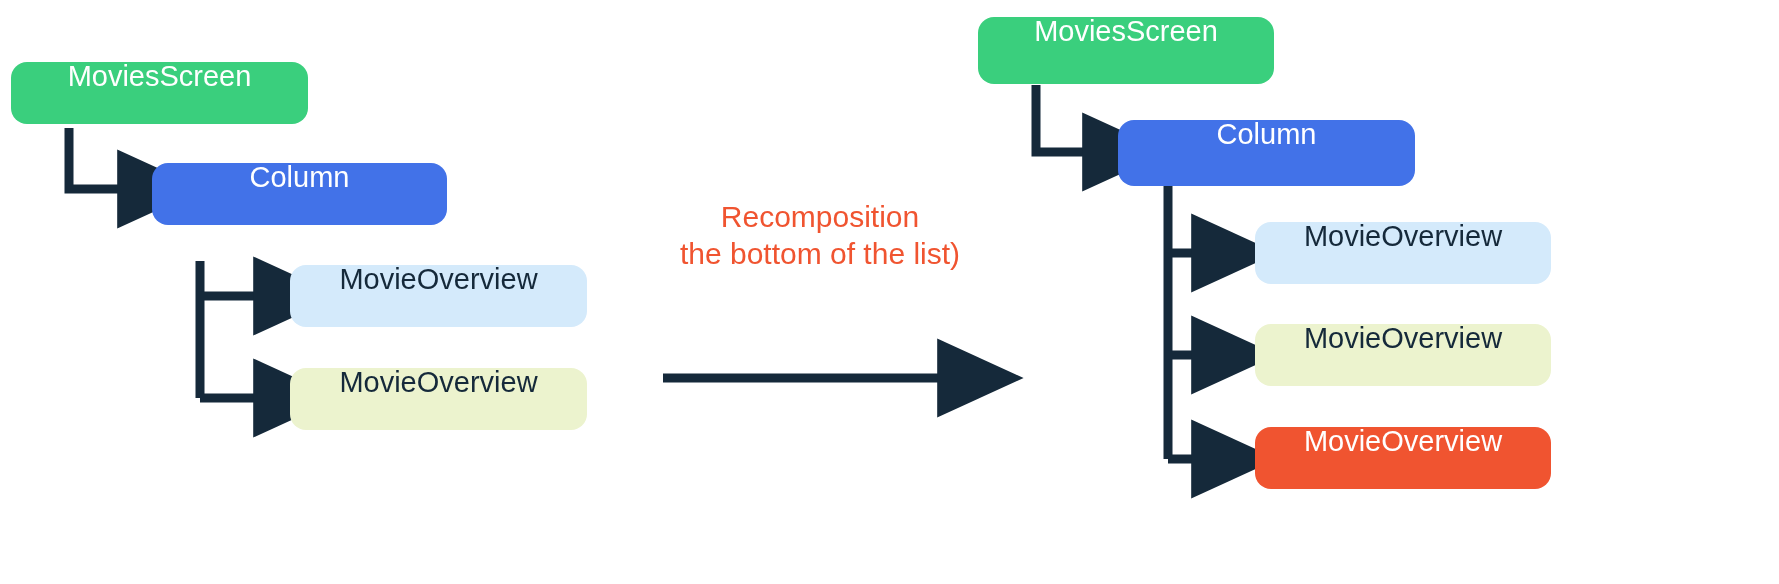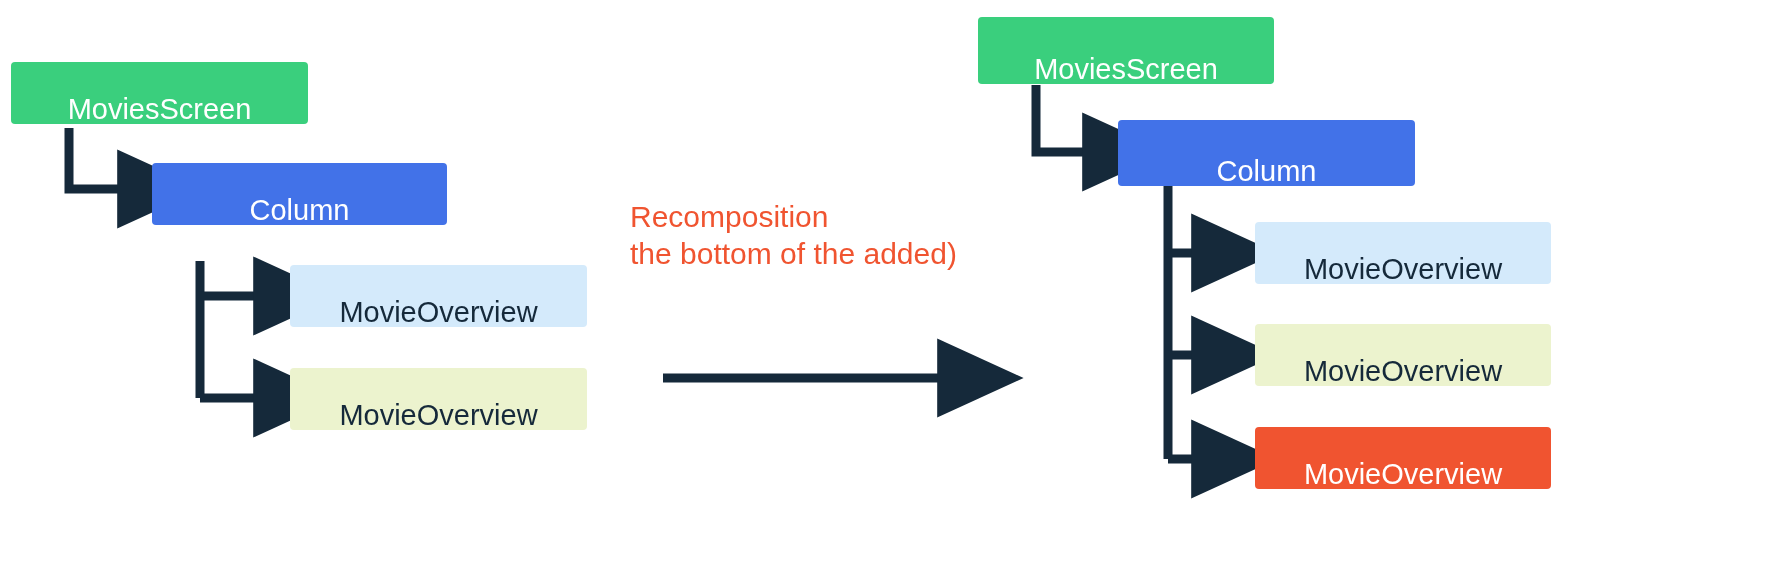--- a/index.html
+++ b/index.html
@@ -30,9 +30,9 @@
   .node {
     position: absolute;
     display: flex;
-    align-items: flex-end;
+    align-items: flex-start;
     justify-content: center;
-    border-radius: 4px;
+    border-radius: 16px;
     box-sizing: border-box;
     font-family: "Liberation Sans", sans-serif;
     font-weight: 400;

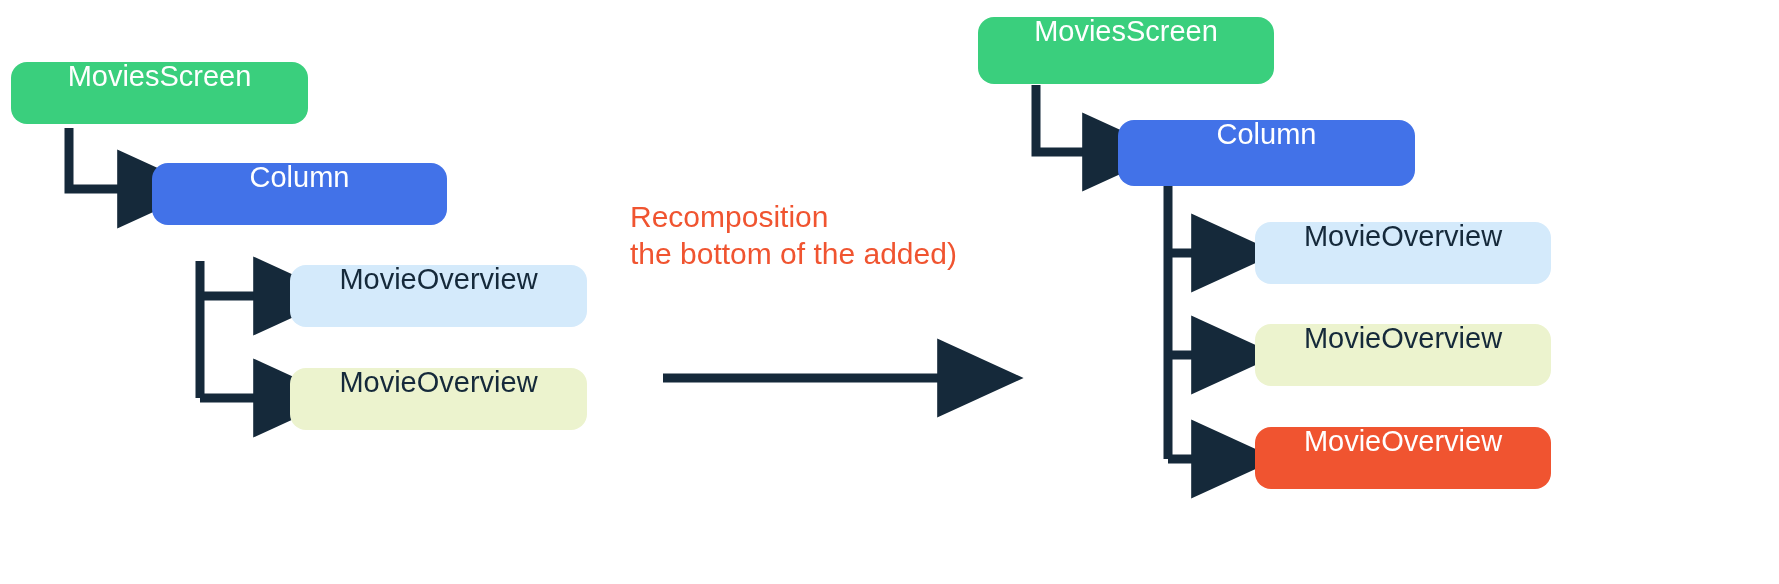--- a/index.html
+++ b/index.html
@@ -44,7 +44,7 @@
   }
   .caption {
     position: absolute;
-    text-align: left;
+    text-align: center;
     font-family: "Liberation Sans", sans-serif;
     line-height: 1.24;
     white-space: nowrap;

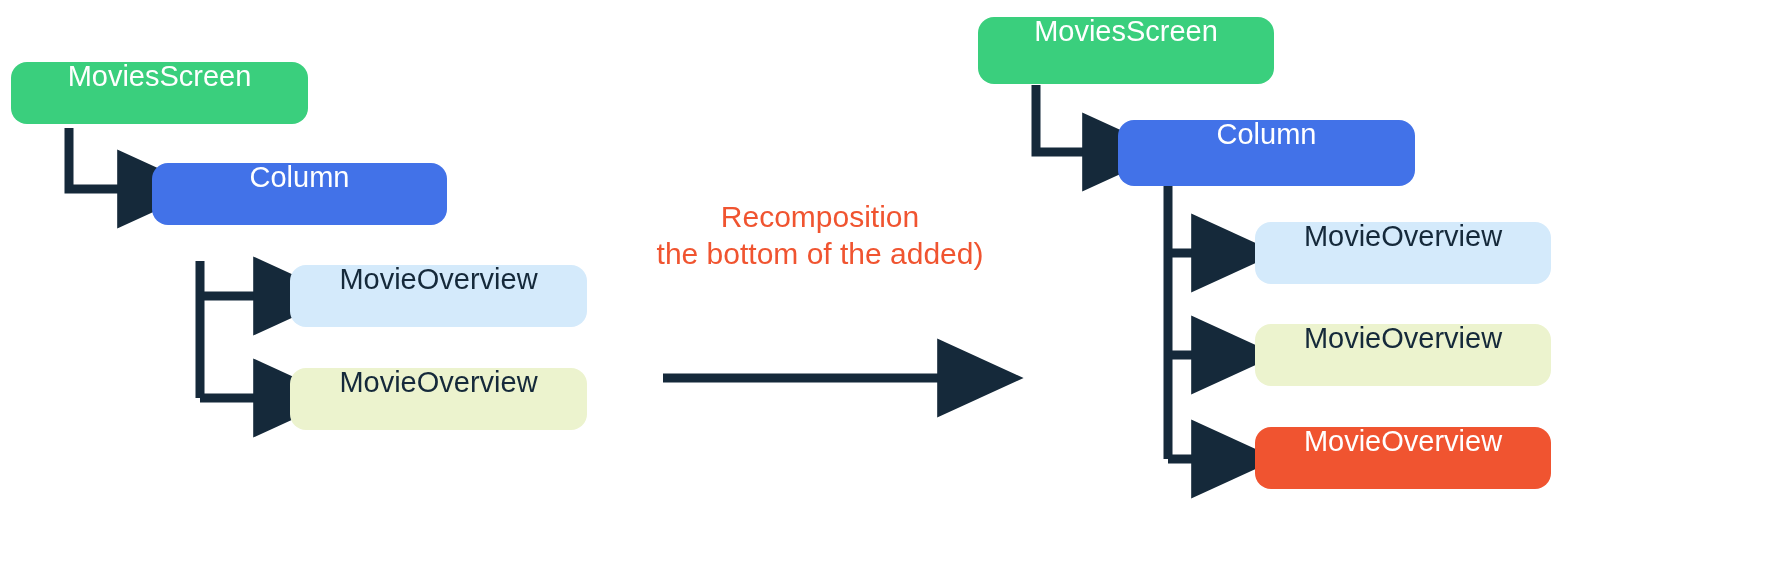--- a/index.html
+++ b/index.html
@@ -107,7 +107,7 @@
 
   <div class="caption" style="left:630px; top:198px; width:380px; color:#F05430; font-size:30px;">
     <span class="caption-line">Recomposition</span>
-    <span class="caption-line">the bottom of the added)</span>
+    <span class="caption-line">the bottom of the list)</span>
   </div>
 
   <div class="node" style="left:978px; top:17px; width:296px; height:67px; background:#3ACF7D; color:#ffffff; font-size:29px;">

